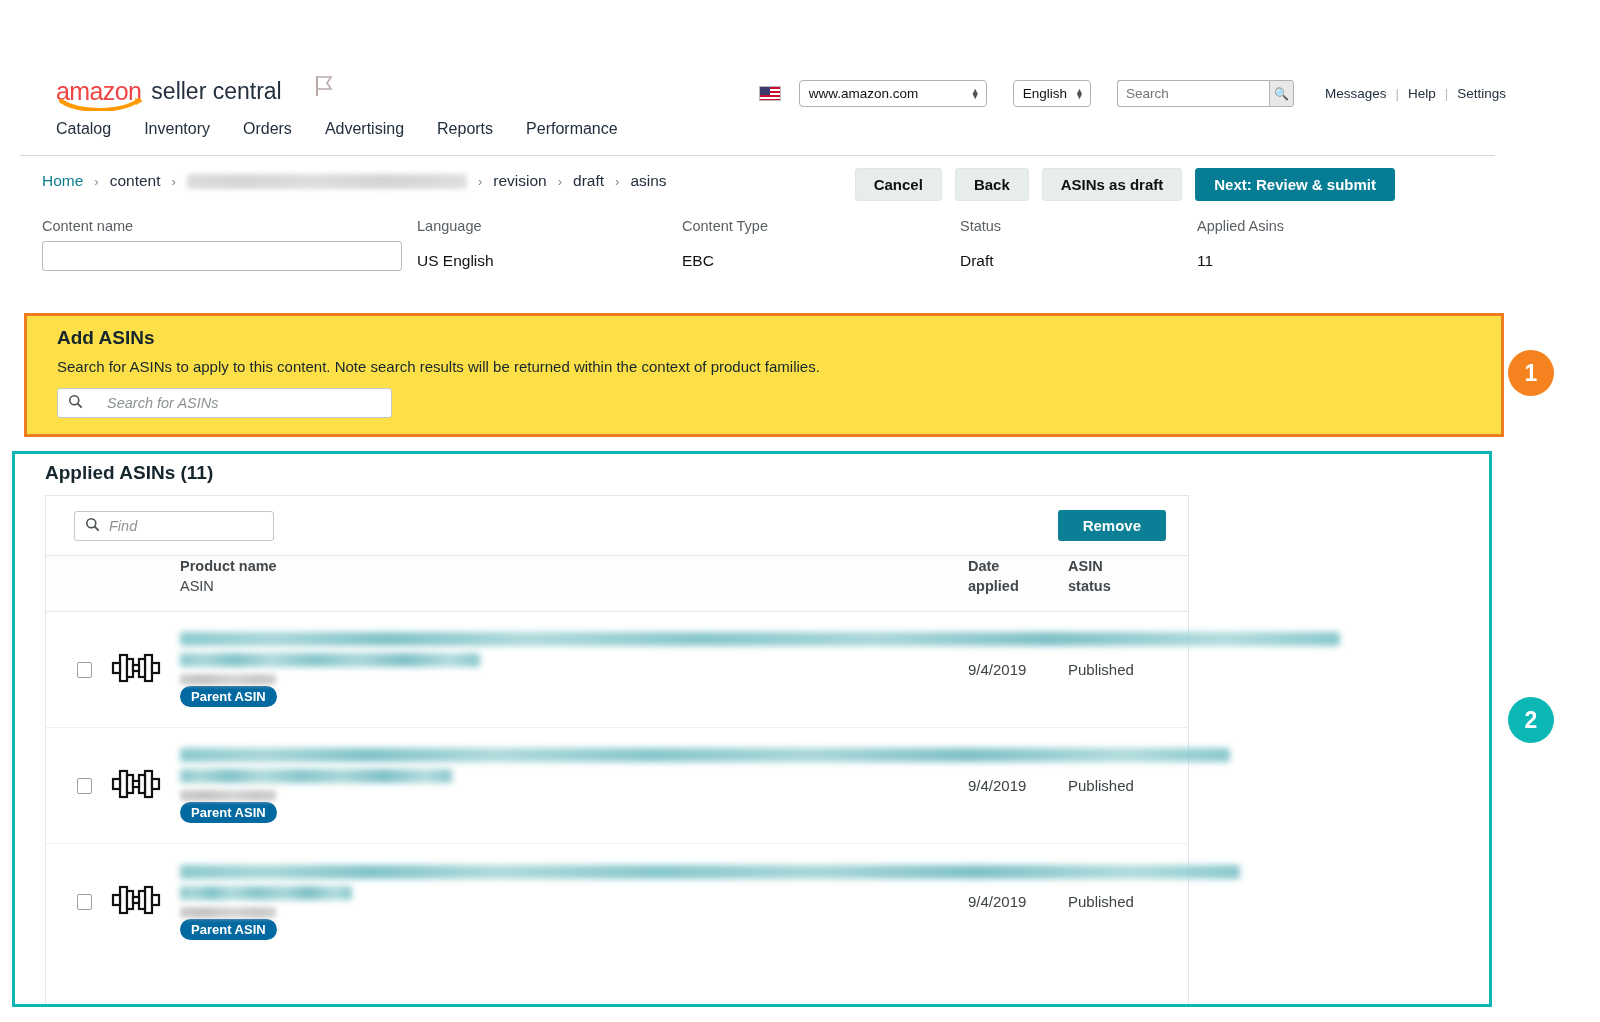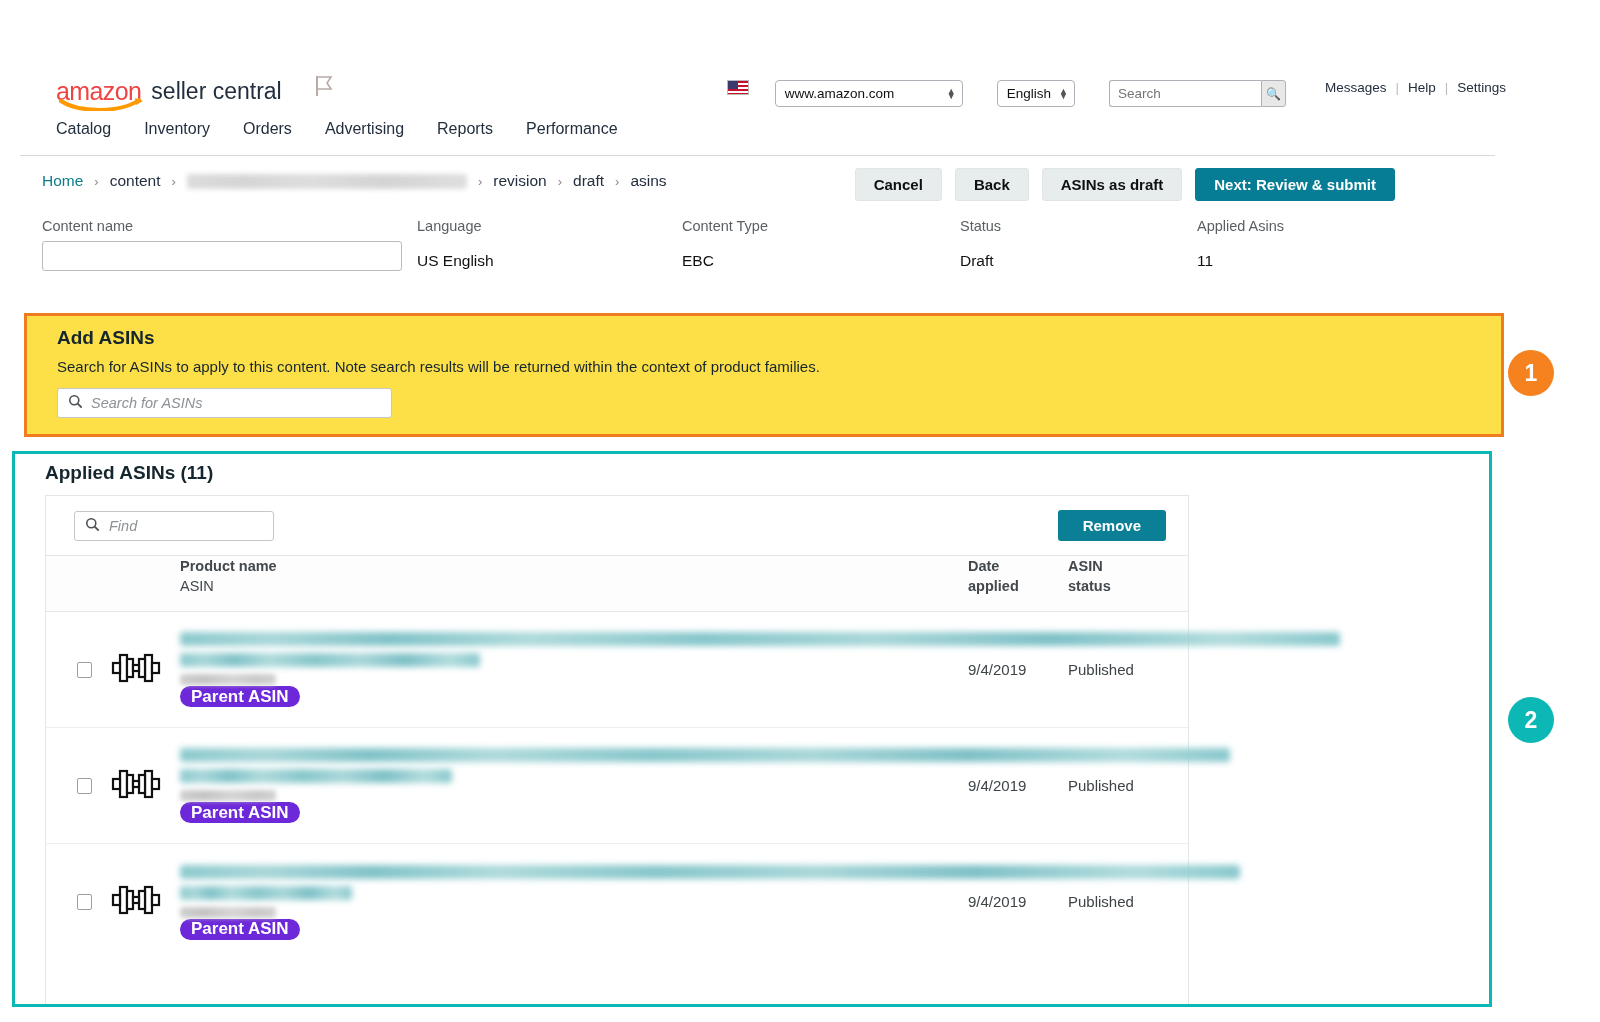--- a/index.html
+++ b/index.html
@@ -32,7 +32,7 @@
 
   .hdr-right {
     position: absolute; right: 0; top: 20px;
-    display: flex; align-items: flex-start; gap: 16px;
+    display: flex; align-items: center; gap: 8px;
   }
   .flag-us {
     width: 22px; height: 15px; border:1px solid #bbb; margin-right: 10px;

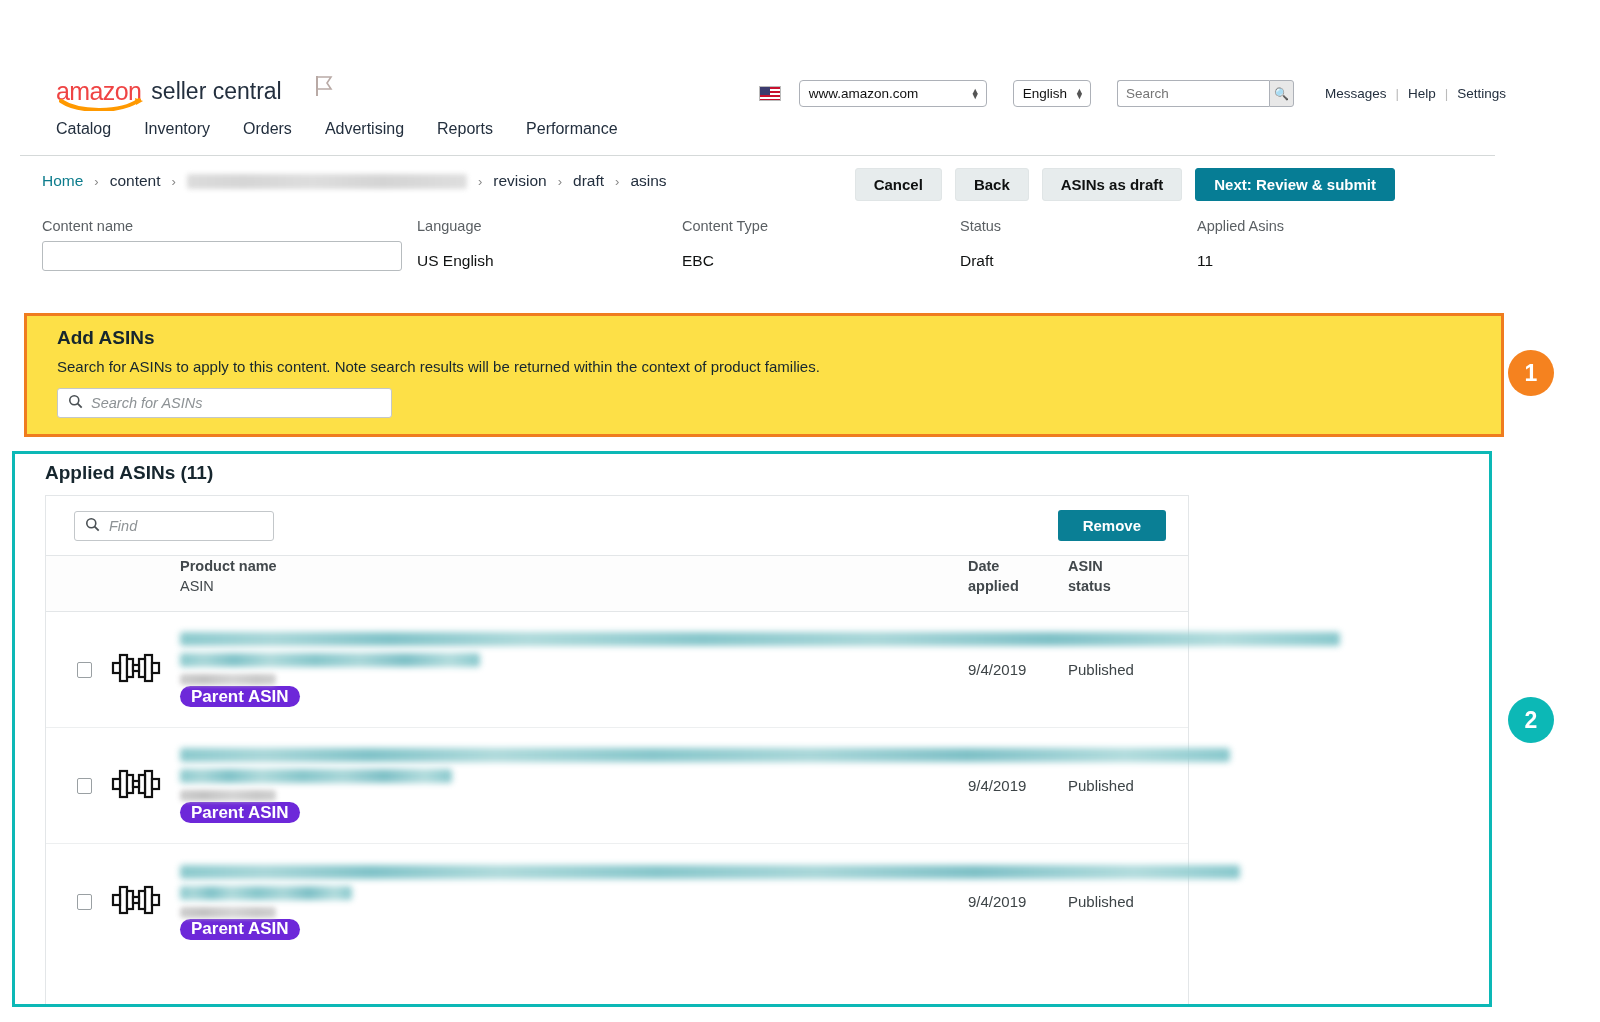--- a/index.html
+++ b/index.html
@@ -114,7 +114,7 @@
   .find-box {
     position:absolute; left: 30px; top: 72px; width: 335px; height: 30px;
     border: 1px solid #c3c7ca; border-radius: 3px; background:#fff;
-    display:flex; align-items:center; gap: 8px; padding: 0 10px;
+    display:flex; align-items:center; gap: 24px; padding: 0 10px;
   }
   .find-box .ph { font-size: 14.5px; color:#8d9295; font-style: italic;}
   .mag { flex:none; }

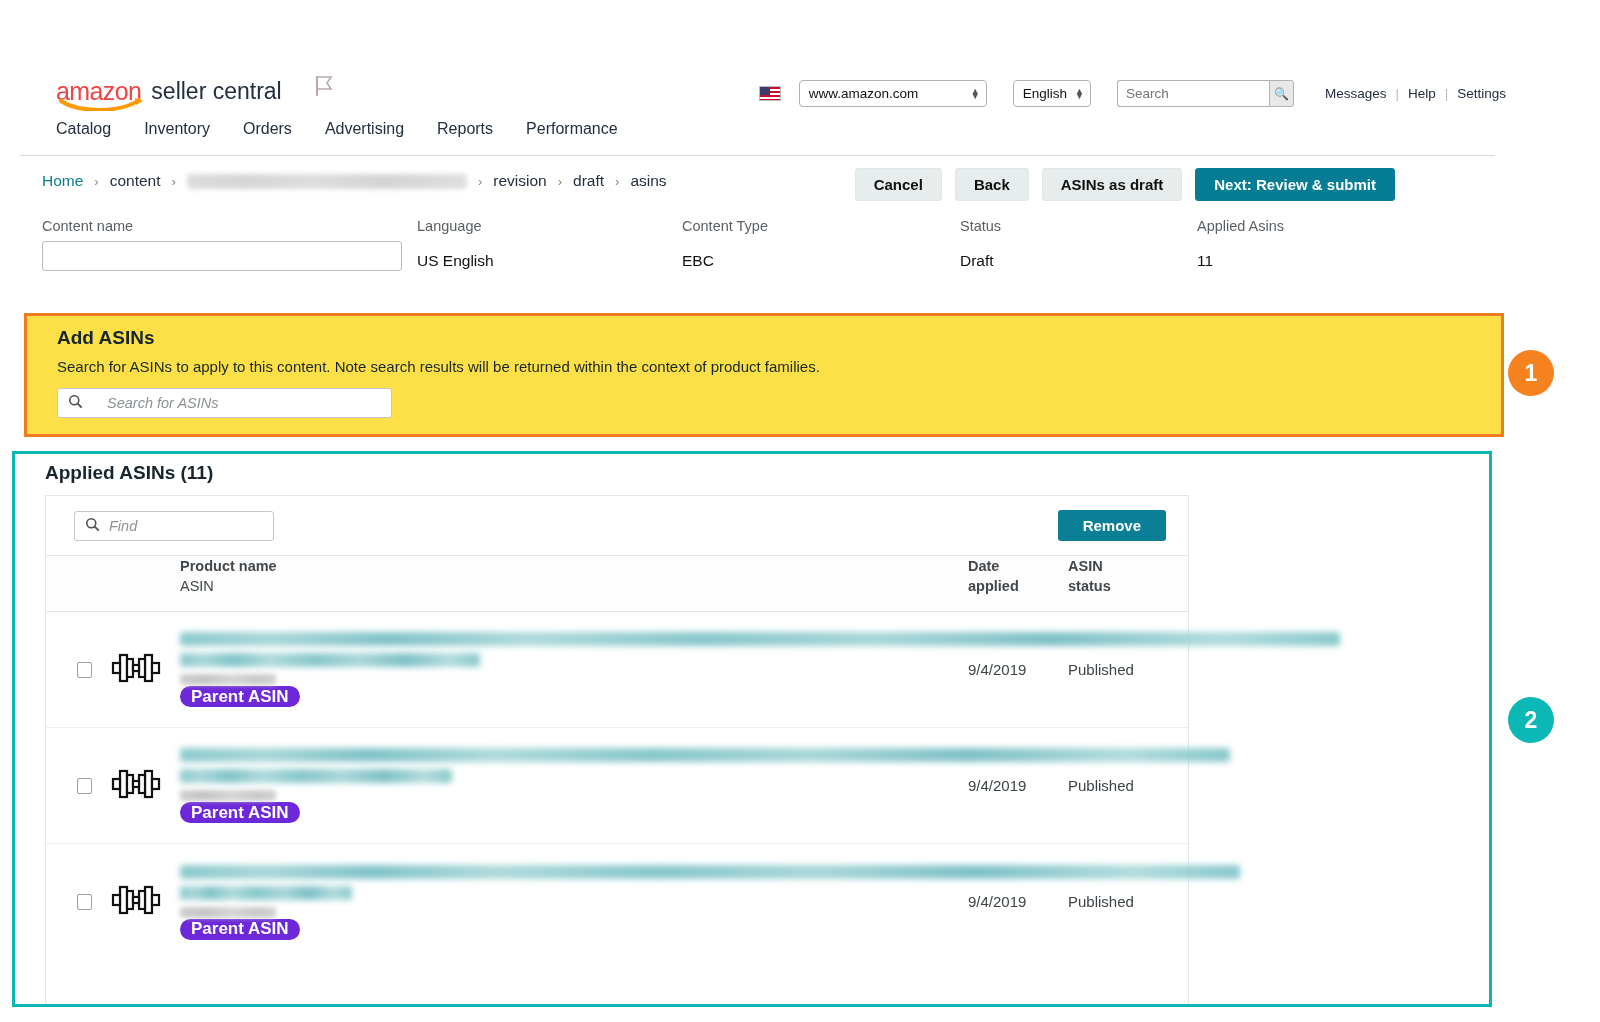--- a/index.html
+++ b/index.html
@@ -175,7 +175,7 @@
   .parent-badge {
     display:inline-flex; align-items:center; justify-content:center;
     margin-top: 1px; height: 21px; padding: 0 11px; border-radius: 11px;
-    background: #6d28d9; color:#fff; font-size: 17px; font-weight: bold;
+    background: #0369a1; color:#fff; font-size: 13px; font-weight: bold;
   }
   .cell-txt { font-size: 15px; color:#3d4447; }
 

